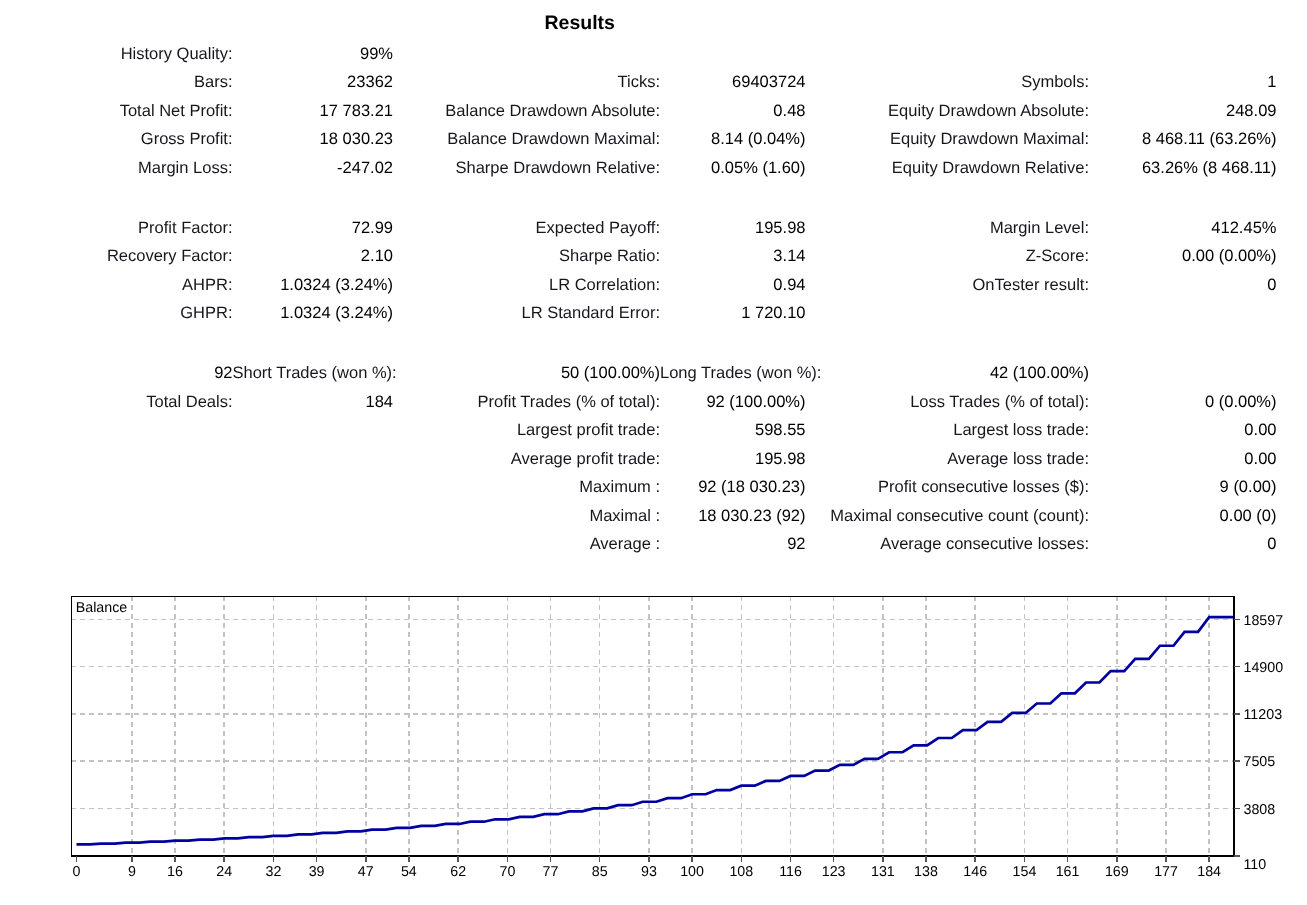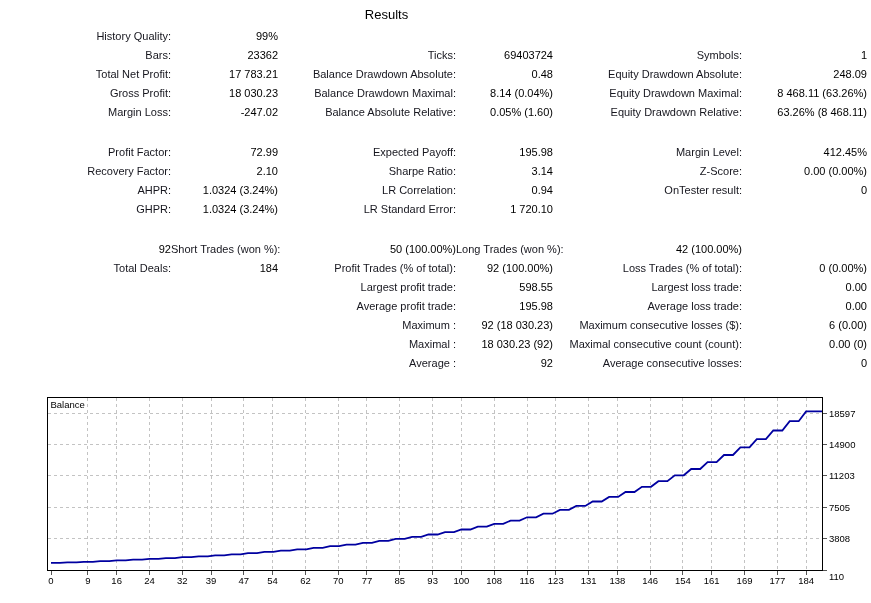--- a/index.html
+++ b/index.html
@@ -9,7 +9,7 @@
   }
   .title{
     position:absolute;top:7px;left:0;width:773px;text-align:center;
-    font-size:13px;font-weight:normal;
+    font-size:13px;font-weight:bold;
   }
   .stats{position:absolute;top:27px;left:0;margin-left:16px;}
   .srow{

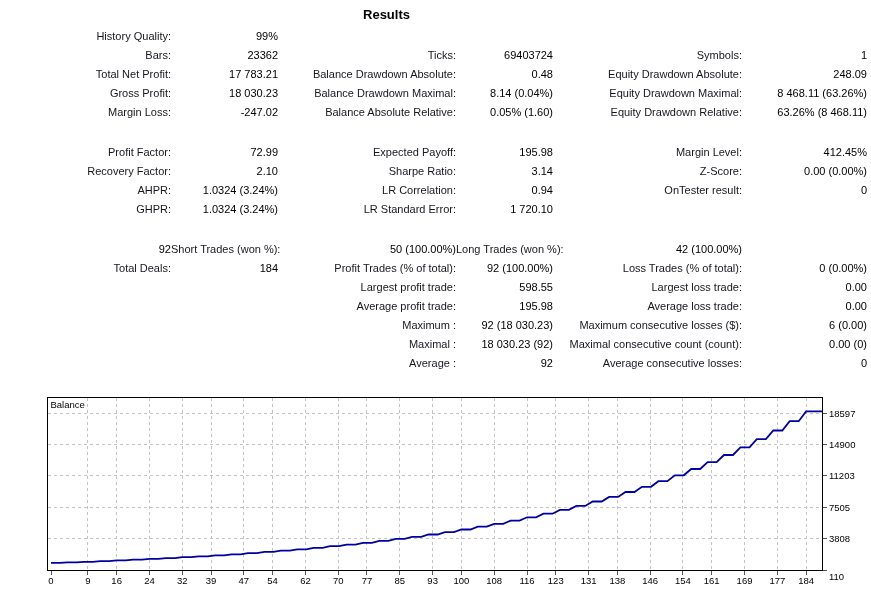--- a/index.html
+++ b/index.html
@@ -11,7 +11,7 @@
     position:absolute;top:7px;left:0;width:773px;text-align:center;
     font-size:13px;font-weight:bold;
   }
-  .stats{position:absolute;top:27px;left:0;margin-left:16px;}
+  .stats{position:absolute;top:27px;left:0;}
   .srow{
     display:grid;
     grid-template-columns:155px 107px 178px 97px 189px 125px;

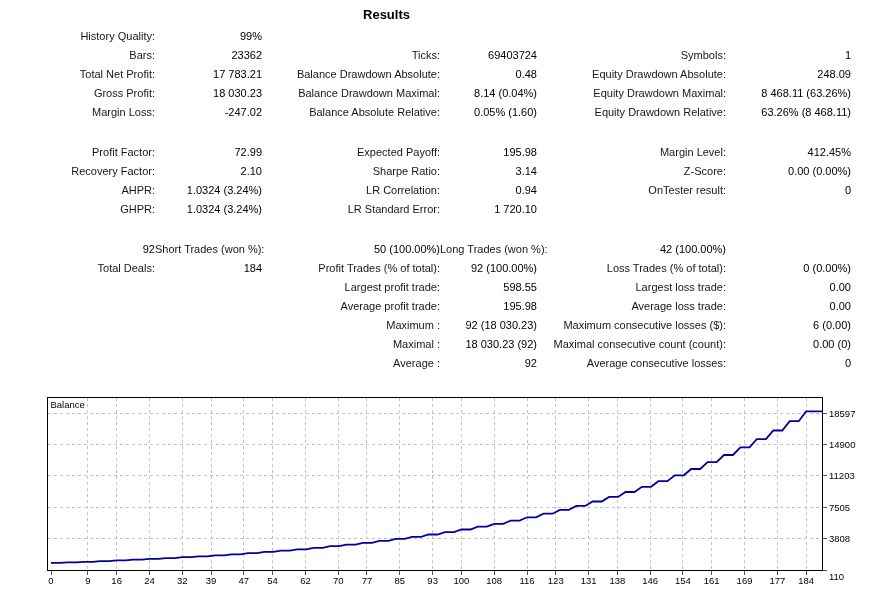--- a/index.html
+++ b/index.html
@@ -69,7 +69,7 @@
     <div class="srow">
       <div class="slabel">Margin Loss:</div>
       <div class="svalue">-247.02</div>
-      <div class="slabel">Balance Absolute Relative:</div>
+      <div class="slabel">Sharpe Drawdown Relative:</div>
       <div class="svalue">0.05% (1.60)</div>
       <div class="slabel">Equity Drawdown Relative:</div>
       <div class="svalue">63.26% (8 468.11)</div>

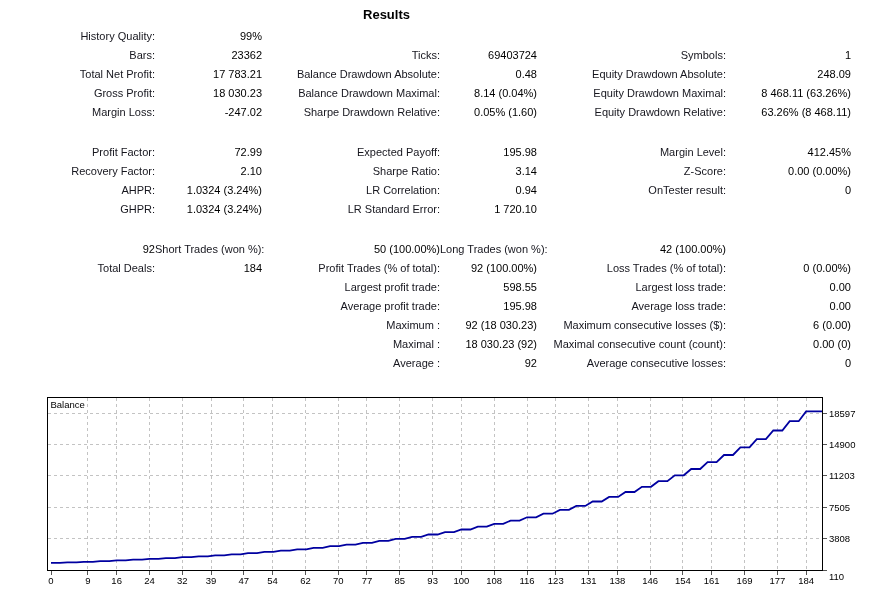--- a/index.html
+++ b/index.html
@@ -144,7 +144,7 @@
       <div class="svalue"></div>
       <div class="slabel">Maximum :</div>
       <div class="svalue">92 (18 030.23)</div>
-      <div class="slabel">Maximum consecutive losses ($):</div>
+      <div class="slabel">Profit consecutive losses ($):</div>
       <div class="svalue">6 (0.00)</div>
     </div>
     <div class="srow">

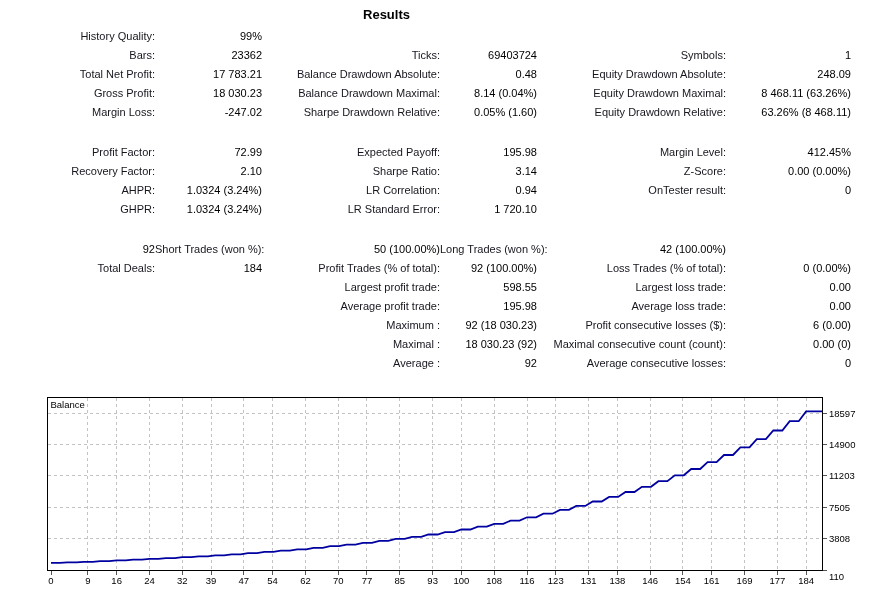--- a/index.html
+++ b/index.html
@@ -145,7 +145,7 @@
       <div class="slabel">Maximum :</div>
       <div class="svalue">92 (18 030.23)</div>
       <div class="slabel">Profit consecutive losses ($):</div>
-      <div class="svalue">6 (0.00)</div>
+      <div class="svalue">9 (0.00)</div>
     </div>
     <div class="srow">
       <div class="slabel"></div>

